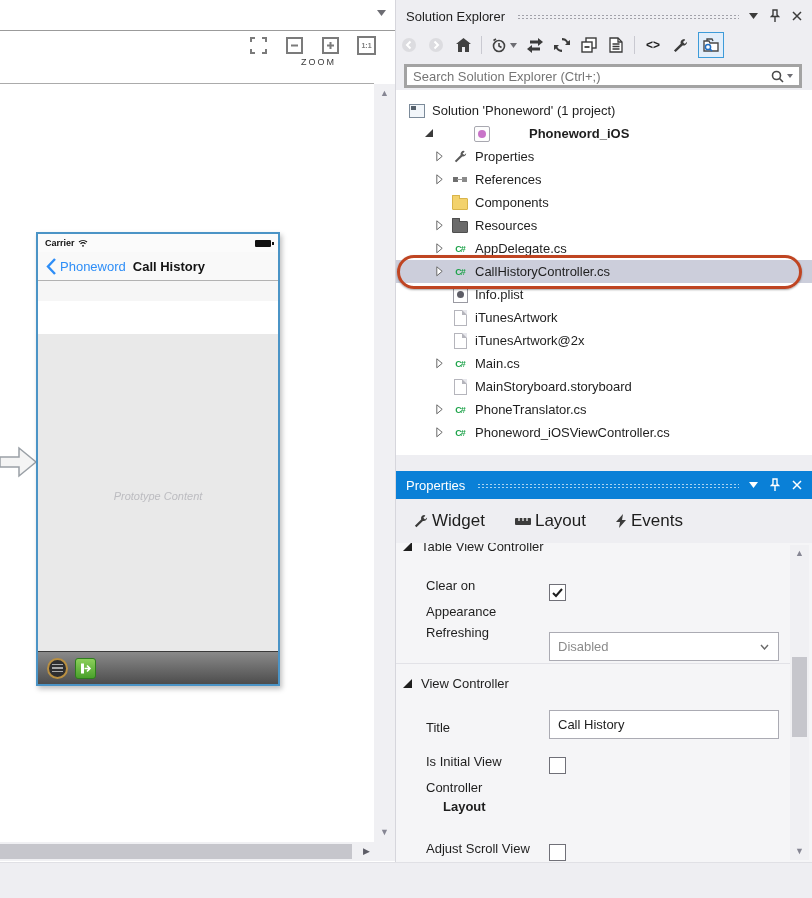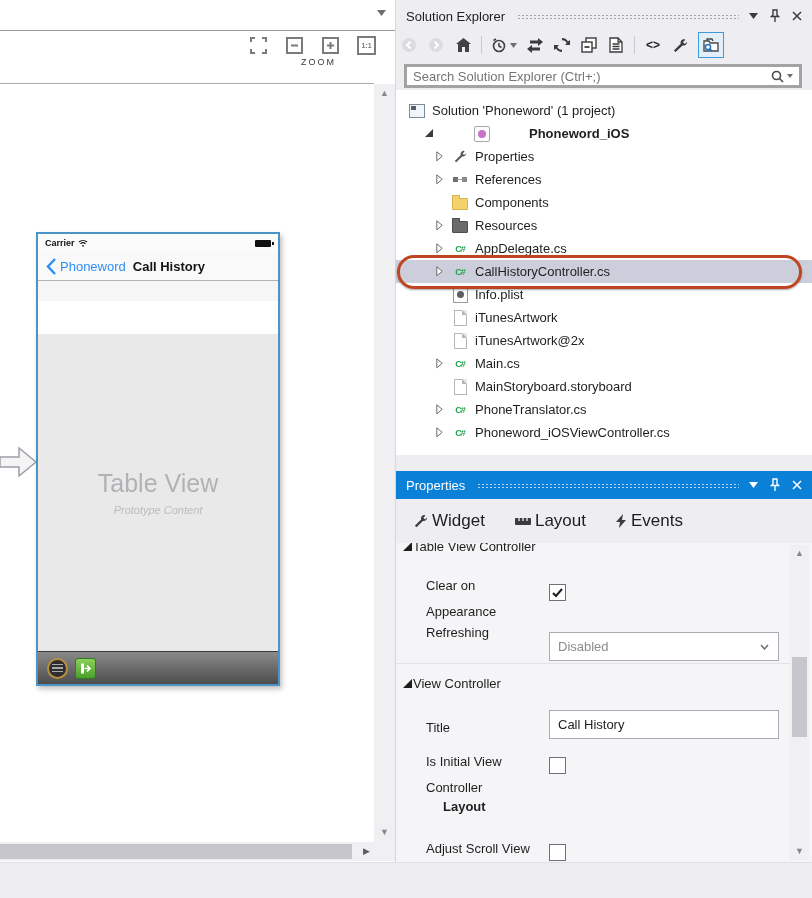--- a/index.html
+++ b/index.html
@@ -182,7 +182,6 @@
       <div id="sect-strip"></div>
       <div id="proto-row"></div>
       <div id="table-area">
-        <div id="tv-title">Table View</div>
         <div id="tv-sub">Prototype Content</div>
       </div>
       <div id="phone-bottombar">

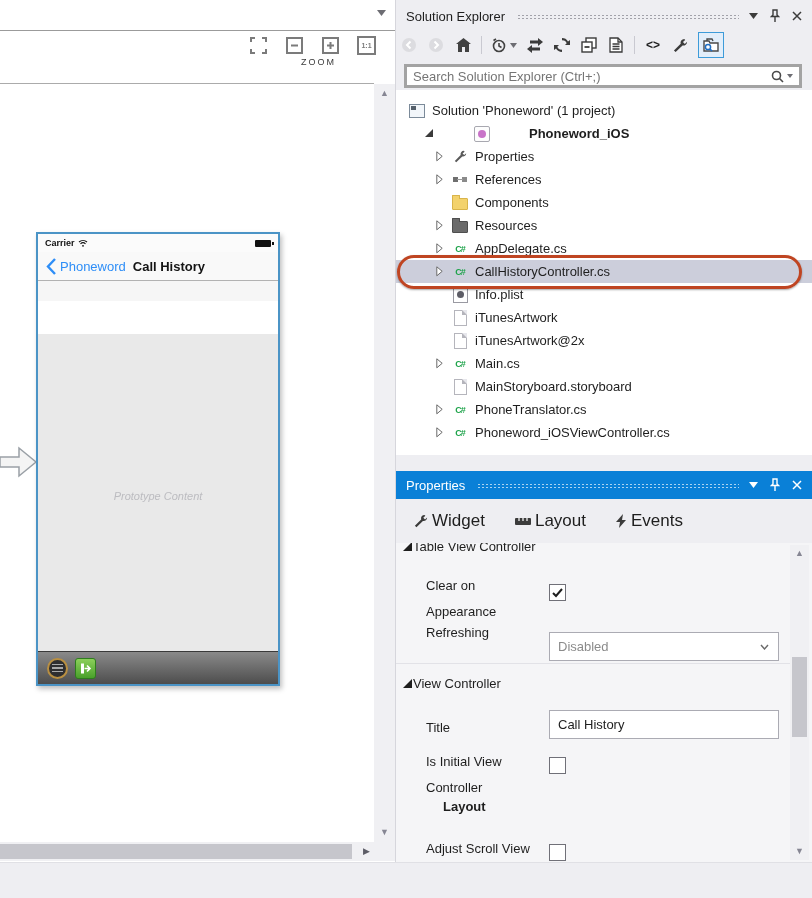--- a/index.html
+++ b/index.html
@@ -101,7 +101,7 @@
   #props-tabs{position:absolute;left:0;top:499px;width:416px;height:44px;display:flex;align-items:center;gap:30px;padding-left:18px;box-sizing:border-box;}
   .ptab{display:flex;align-items:center;gap:4px;font-size:17px;color:#1e1e1e;}
   #props-body{position:absolute;left:0;top:543px;width:416px;height:319px;background:#f5f5f7;overflow:hidden;}
-  .sechead{position:absolute;display:flex;align-items:center;gap:0;font-size:13px;color:#1e1e1e;left:7px;}
+  .sechead{position:absolute;display:flex;align-items:center;gap:8px;font-size:13px;color:#1e1e1e;left:7px;}
   .plabel{position:absolute;left:30px;width:118px;font-size:13px;line-height:26px;color:#1e1e1e;}
   .pcheck{position:absolute;left:153px;width:17px;height:17px;background:#fff;border:1px solid #707078;box-sizing:border-box;display:flex;align-items:center;justify-content:center;}
   .pfield{position:absolute;left:153px;width:230px;height:29px;background:#fff;border:1px solid #ababb3;box-sizing:border-box;display:flex;align-items:center;}

